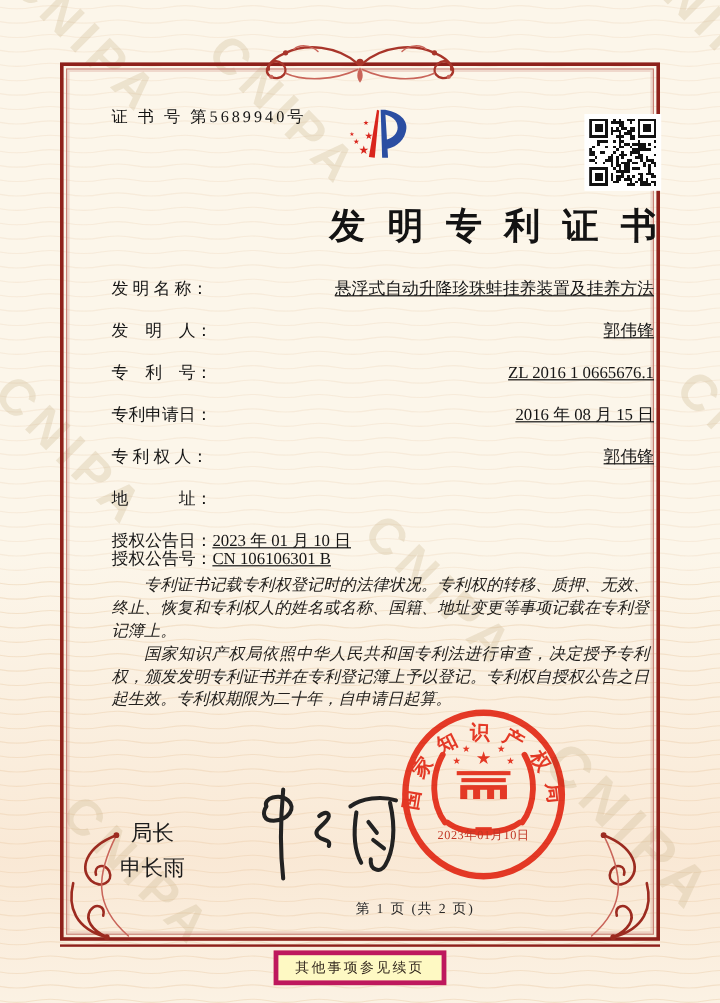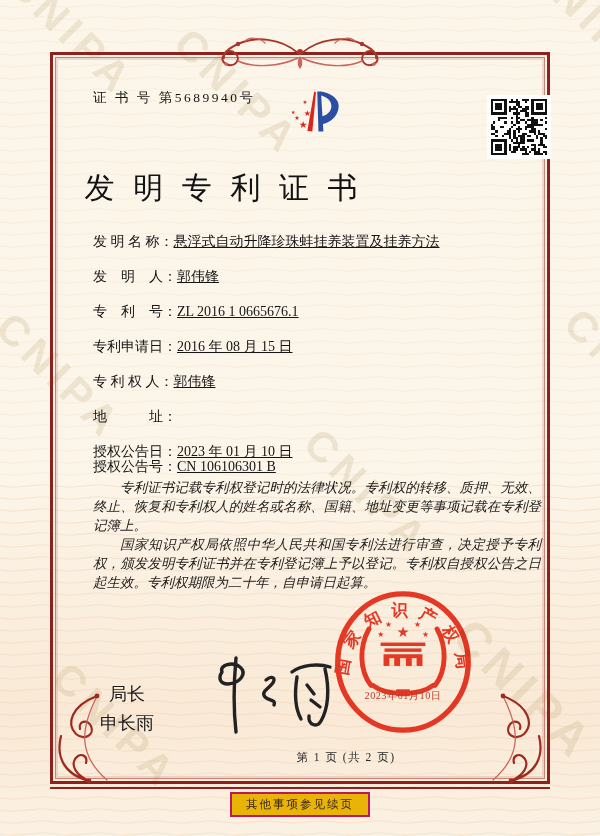--- a/index.html
+++ b/index.html
@@ -21,8 +21,8 @@
   .content{position:absolute;left:66px;top:52px;width:500px;height:616px;z-index:3;color:#151515;}
   .cert-no{position:absolute;left:27px;top:37px;font-size:13.5px;letter-spacing:2.5px;}
   .logo{position:absolute;left:200px;top:34px;width:100px;height:80px;}
-  .title{position:absolute;left:0;top:116px;width:100%;text-align:left;
-    font-size:30px;font-weight:normal;letter-spacing:.62em;text-indent:.62em;color:#131313;}
+  .title{position:absolute;left:0;top:116px;width:100%;text-align:right;
+    font-size:30px;font-weight:bold;letter-spacing:.62em;text-indent:.62em;color:#131313;}
   .fields{position:absolute;left:27px;top:182px;width:452px;}
   .field-row{display:flex;margin-bottom:20px;font-size:14px;line-height:15px;}
   .flabel{white-space:pre;flex:none;}

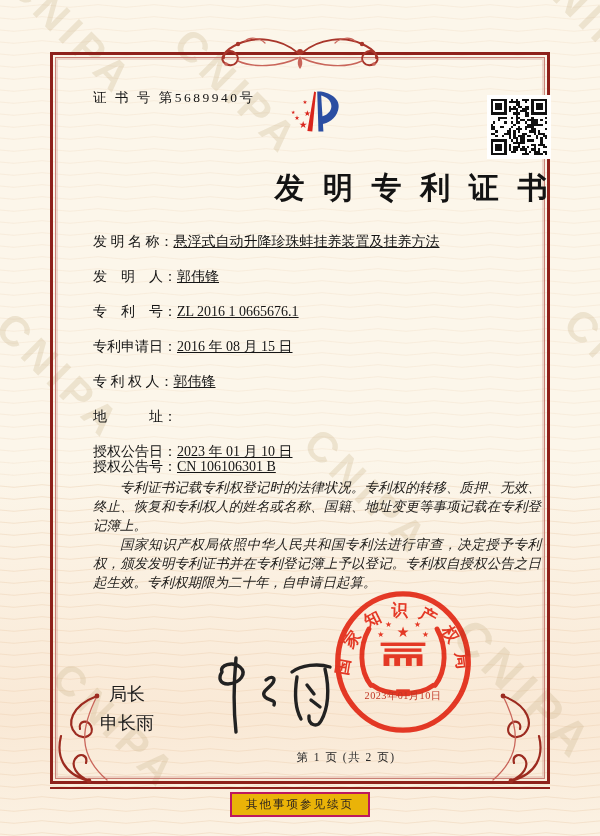--- a/index.html
+++ b/index.html
@@ -24,7 +24,7 @@
   .title{position:absolute;left:0;top:116px;width:100%;text-align:right;
     font-size:30px;font-weight:bold;letter-spacing:.62em;text-indent:.62em;color:#131313;}
   .fields{position:absolute;left:27px;top:182px;width:452px;}
-  .field-row{display:flex;margin-bottom:20px;font-size:14px;line-height:15px;}
+  .field-row{display:flex;margin-bottom:20px;font-size:14px;line-height:15px;justify-content:space-between;}
   .flabel{white-space:pre;flex:none;}
   .fvalue{white-space:pre;text-decoration:underline;}
   .dual{display:flex;justify-content:space-between;flex-direction:column;}

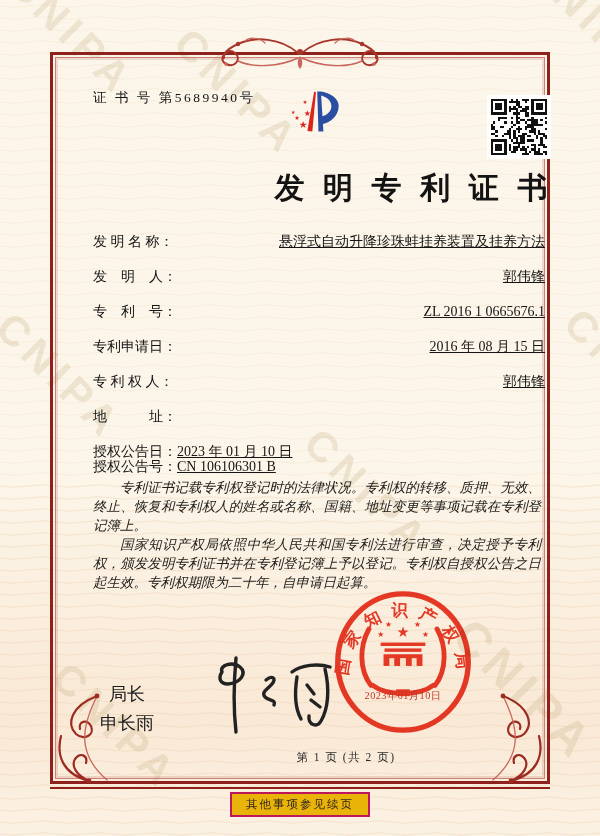--- a/index.html
+++ b/index.html
@@ -38,7 +38,7 @@
   .page-ind{position:absolute;left:0;top:698px;width:100%;text-align:center;font-size:11.5px;letter-spacing:1.5px;color:#2a2a2a;padding-left:30px;}
   .qr{position:absolute;left:421px;top:43px;width:64px;height:64px;background:#fff;padding:4px;box-sizing:border-box;}
   .cont-note{position:absolute;left:50%;top:792px;transform:translateX(-50%);z-index:3;
-    border:2px solid #be185d;background:#eab308;padding:3px 14px;font-size:11.5px;letter-spacing:2px;color:#33281e;}
+    border:4px solid #be185d;background:#fef9c3;padding:3px 14px;font-size:11.5px;letter-spacing:2px;color:#33281e;}
 </style>
 </head>
 <body>

